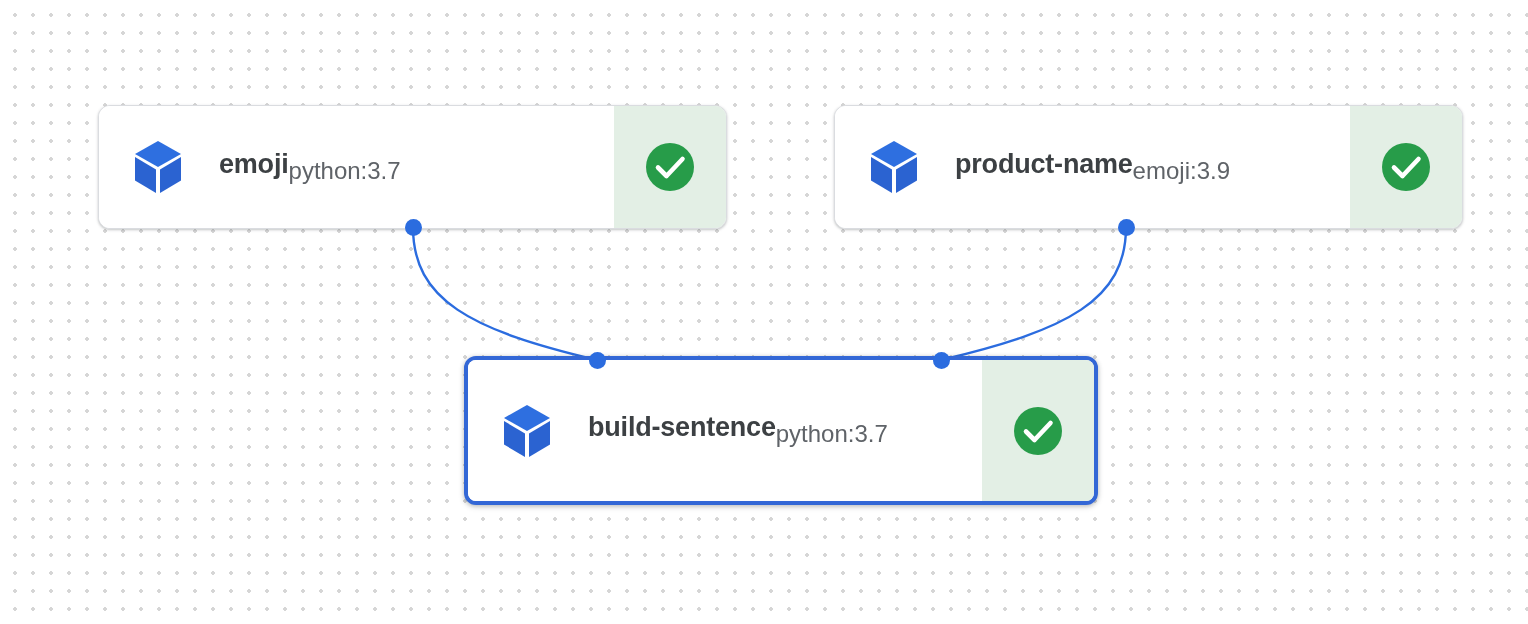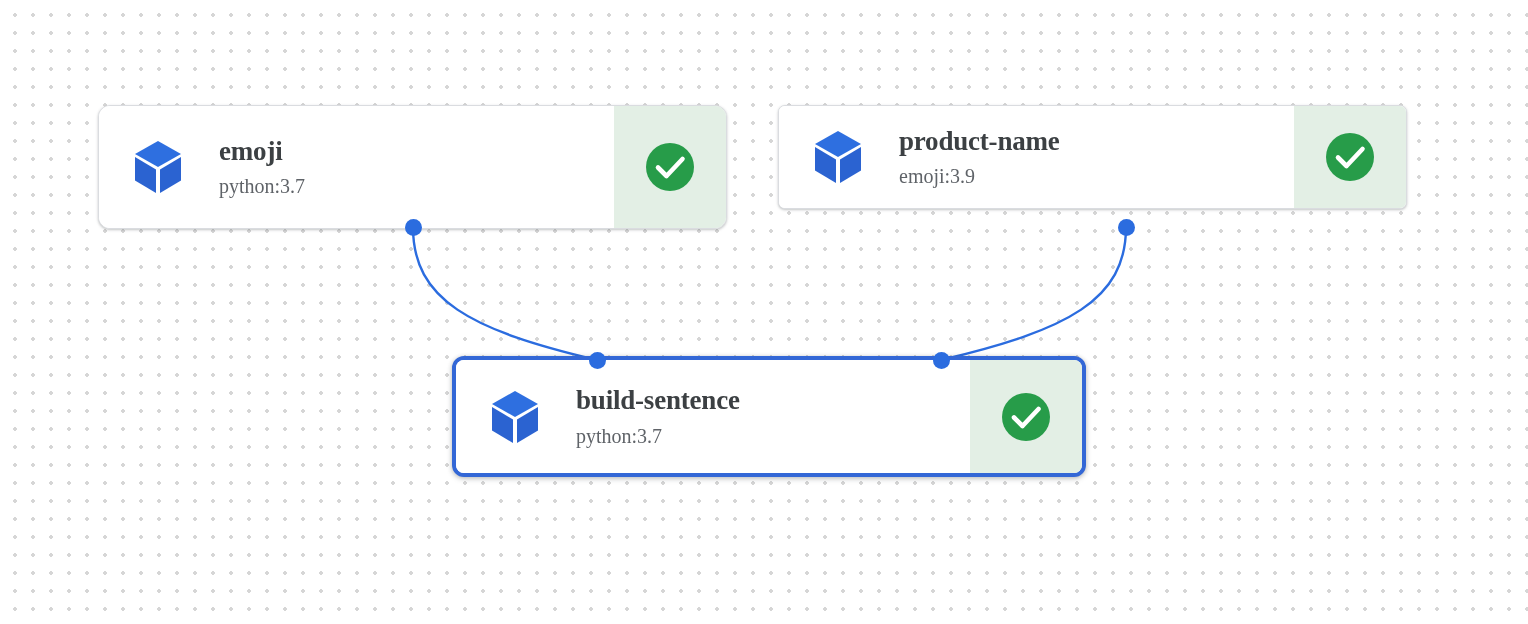--- a/index.html
+++ b/index.html
@@ -72,10 +72,9 @@
 
   .node-text {
     display: flex;
-    flex-direction: column;
+    flex-direction: row;
     justify-content: space-between;
     min-width: 0;
-    font-family: Liberation Serif, serif;
   }
 
   .node-title {

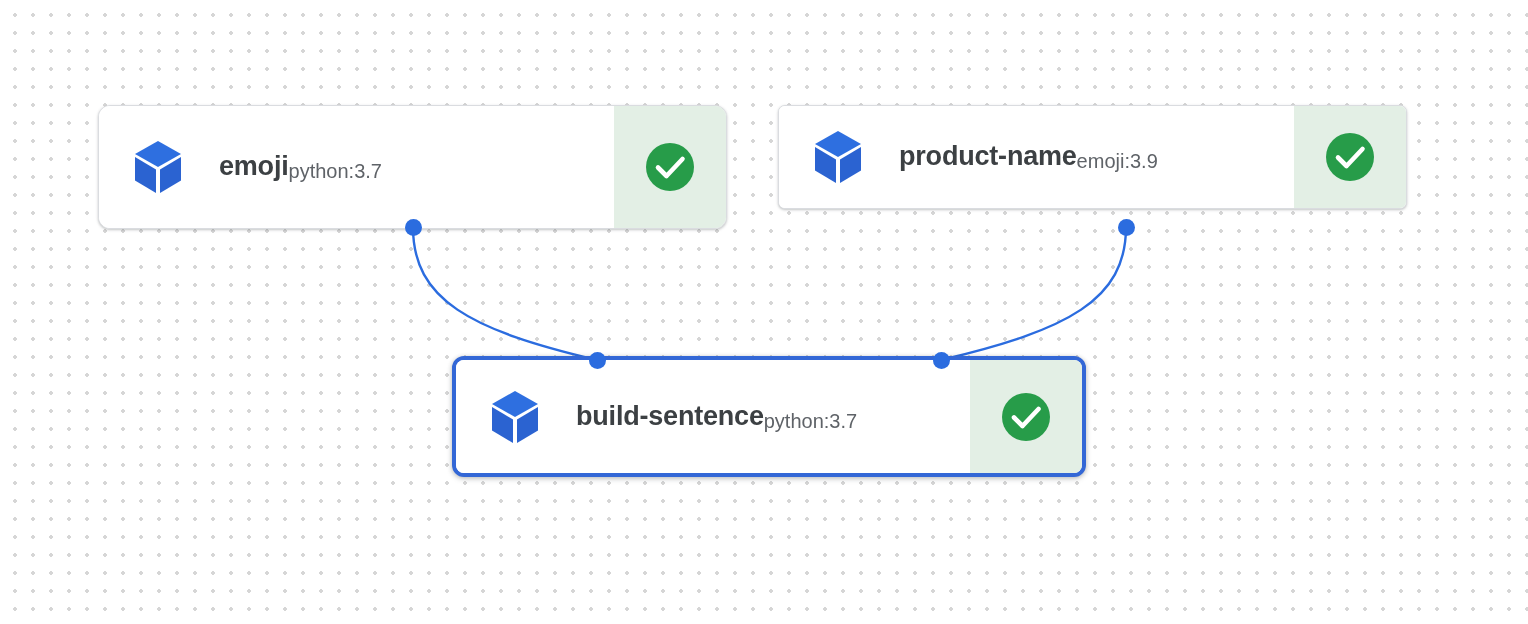--- a/index.html
+++ b/index.html
@@ -87,7 +87,7 @@
   }
 
   .node-subtitle {
-    font-size: 20px;
+    font-size: 24px;
     font-weight: normal;
     color: #5f6368;
     line-height: 1.2;

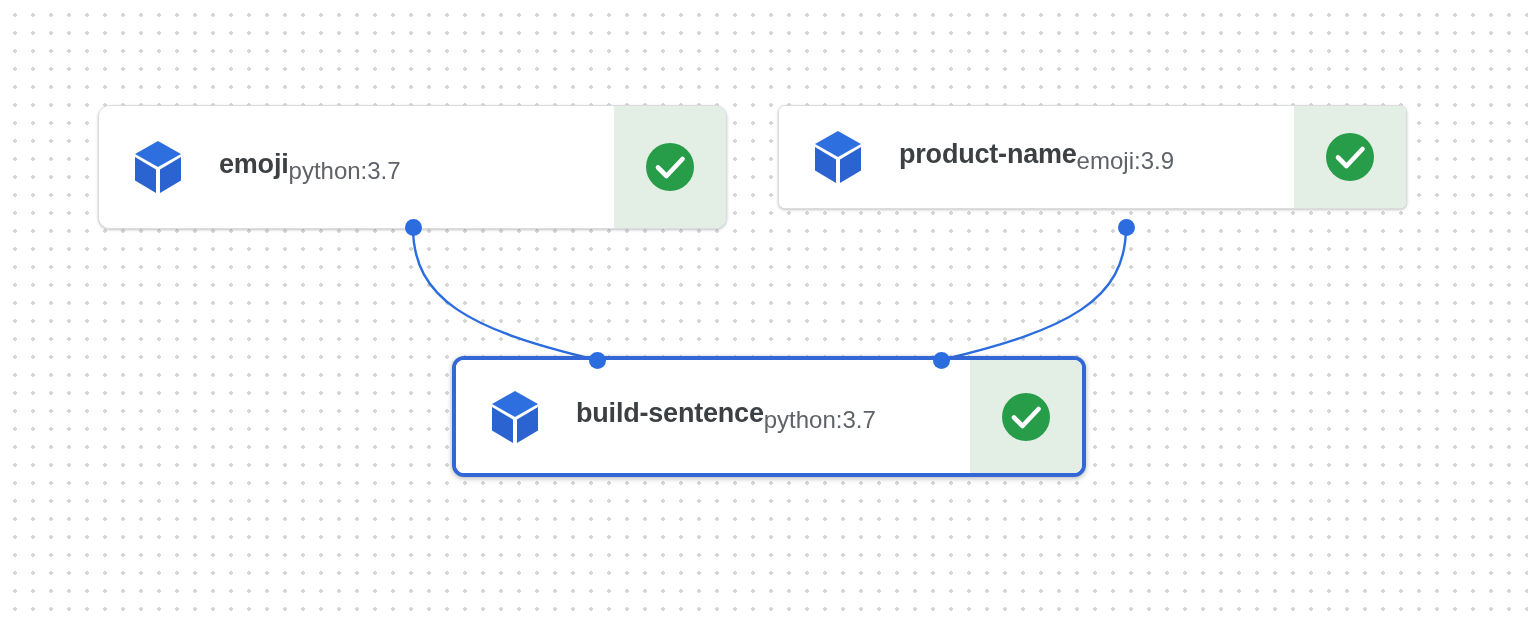--- a/index.html
+++ b/index.html
@@ -150,7 +150,7 @@
     </div>
   </div>
 
-  <div class="node plain" style="left:778px; top:105px; width:629px; height:104px;border-radius:7px;">
+  <div class="node plain" style="left:834px; top:105px; width:629px; height:124px;">
     <div class="node-body">
       <svg class="node-icon" viewBox="0 0 50 54">
         <polygon points="25,1 48,14 25,27 2,14" fill="#2e6fe0"></polygon>

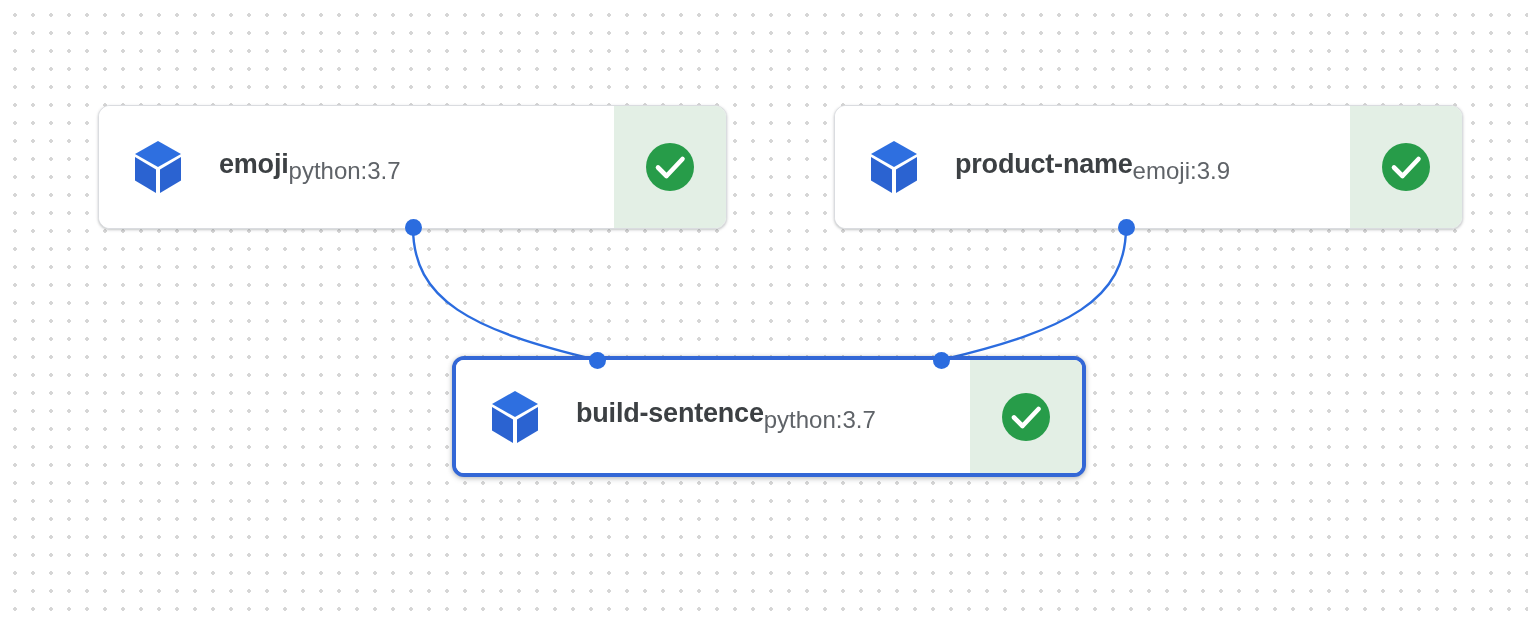--- a/index.html
+++ b/index.html
@@ -170,7 +170,7 @@
     </div>
   </div>
 
-  <div class="node selected" style="left:452px; top:356px; width:634px; height:121px;">
+  <div class="node selected" style="left:464px; top:356px; width:634px; height:149px;">
     <div class="node-body">
       <svg class="node-icon" viewBox="0 0 50 54">
         <polygon points="25,1 48,14 25,27 2,14" fill="#2e6fe0"></polygon>

